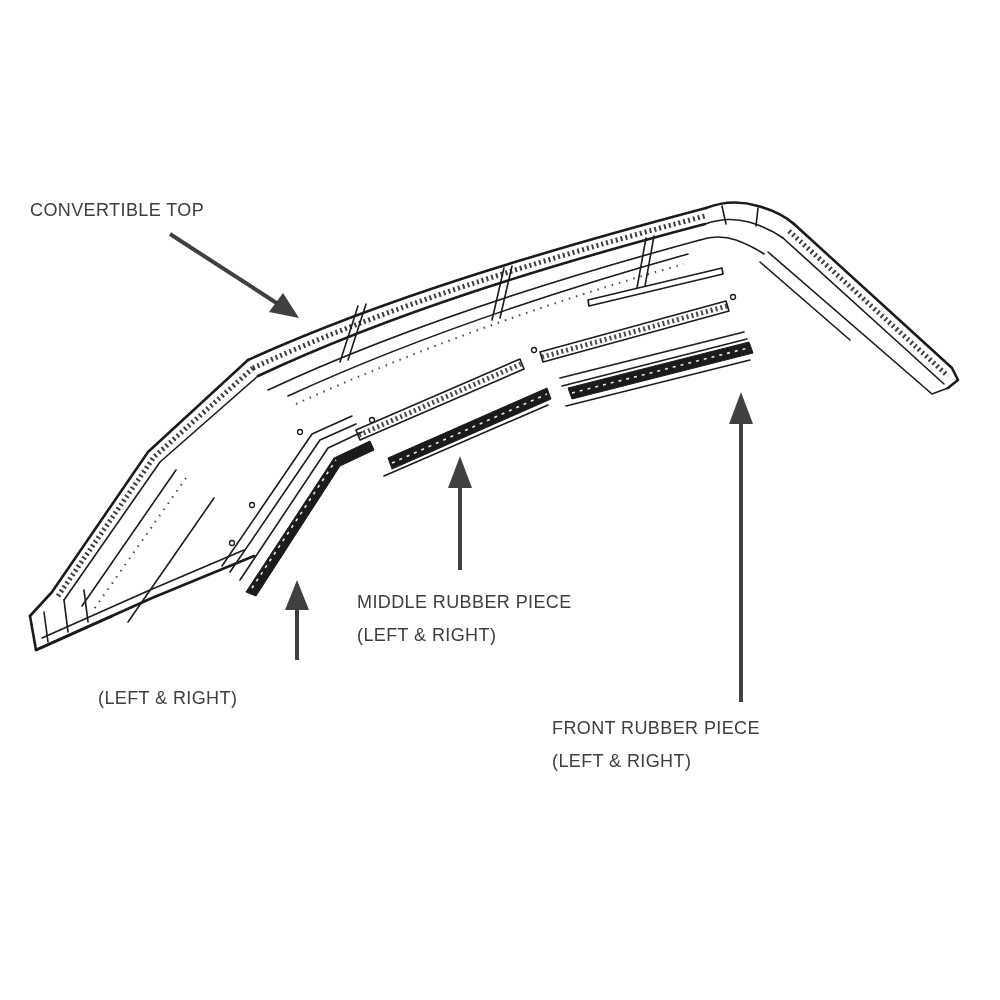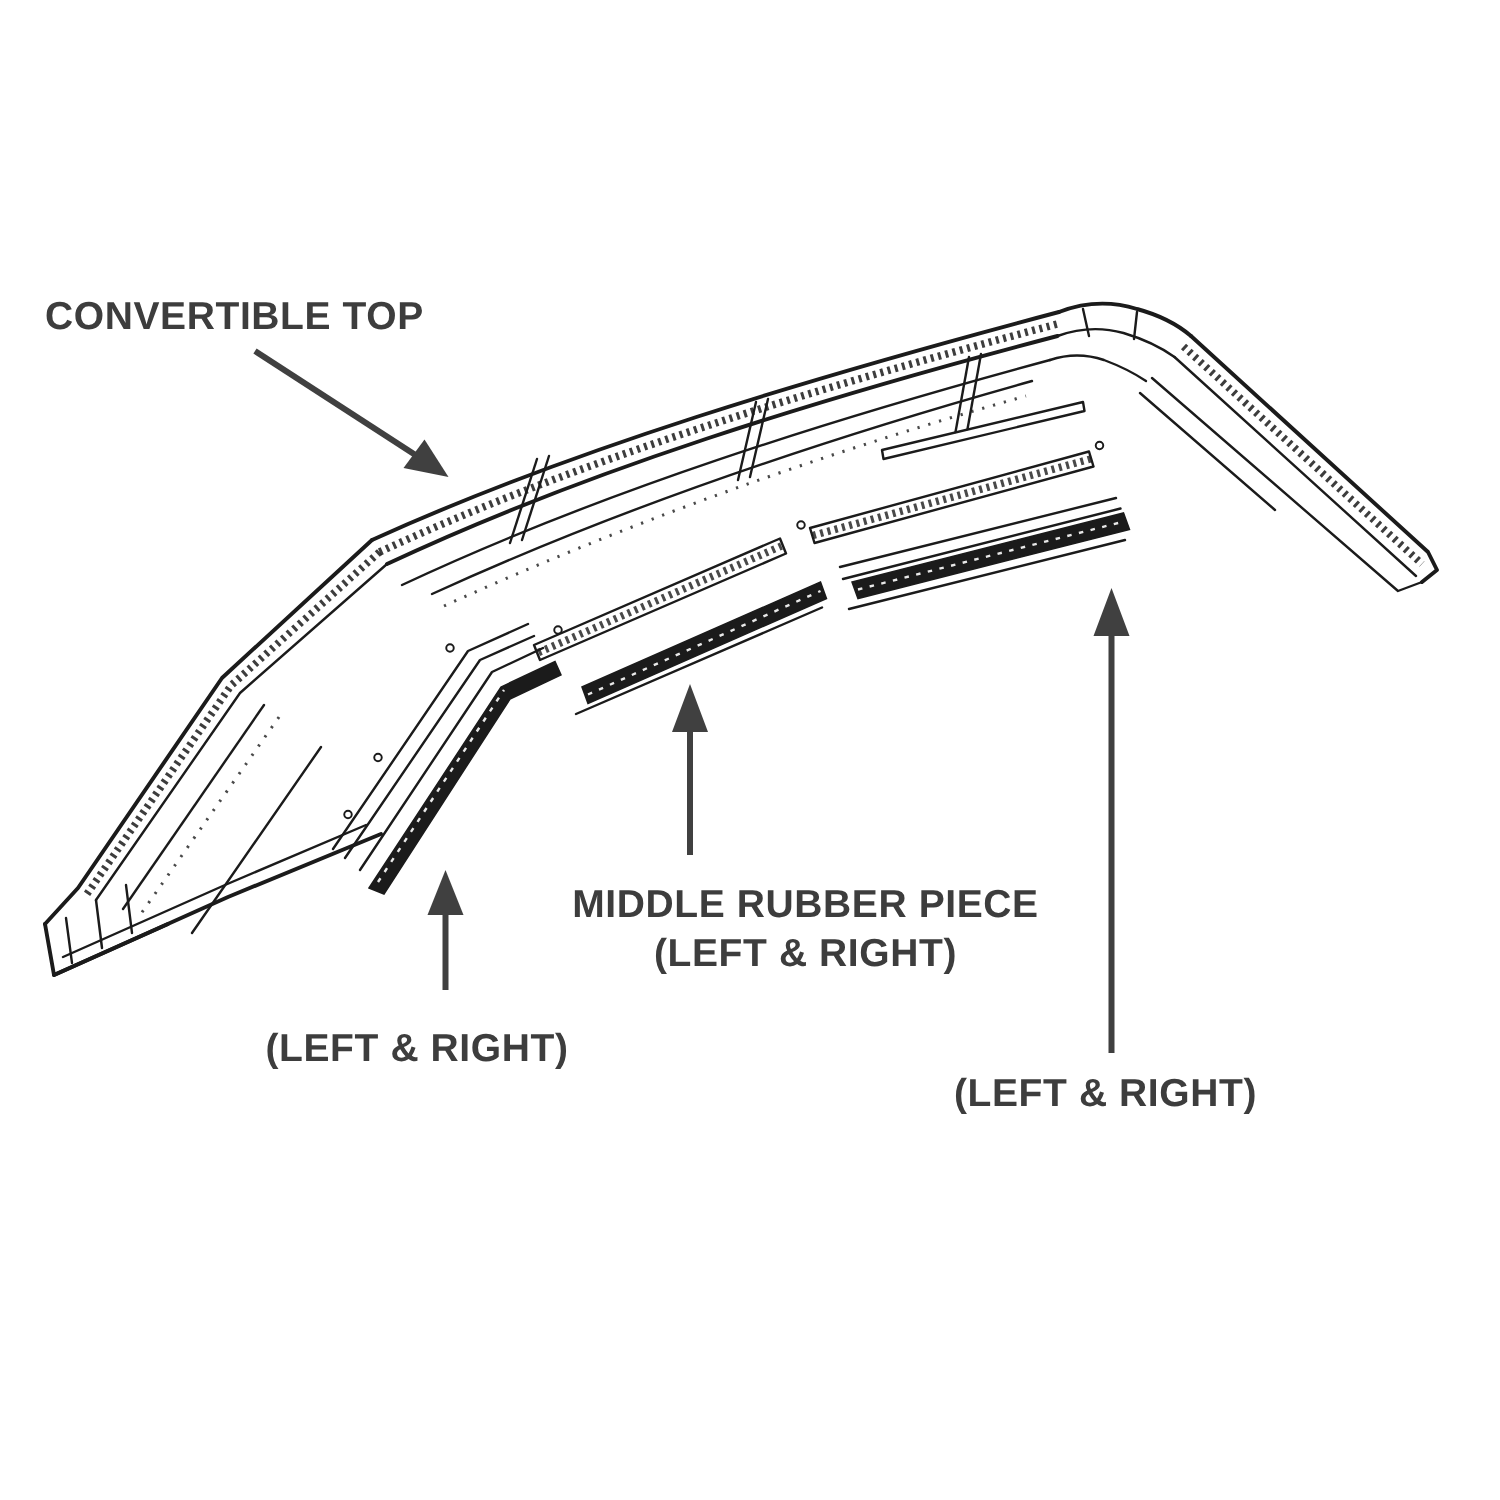--- a/index.html
+++ b/index.html
@@ -30,7 +30,7 @@
   
   .lbl{
     position:absolute;color:var(--label-text);
-    font-weight:700;font-size:26px;line-height:33px;
+    font-weight:400;font-size:18px;line-height:33px;
     letter-spacing:.4px;white-space:nowrap;
   }
   .lbl.center{text-align:center;white-space:normal;}

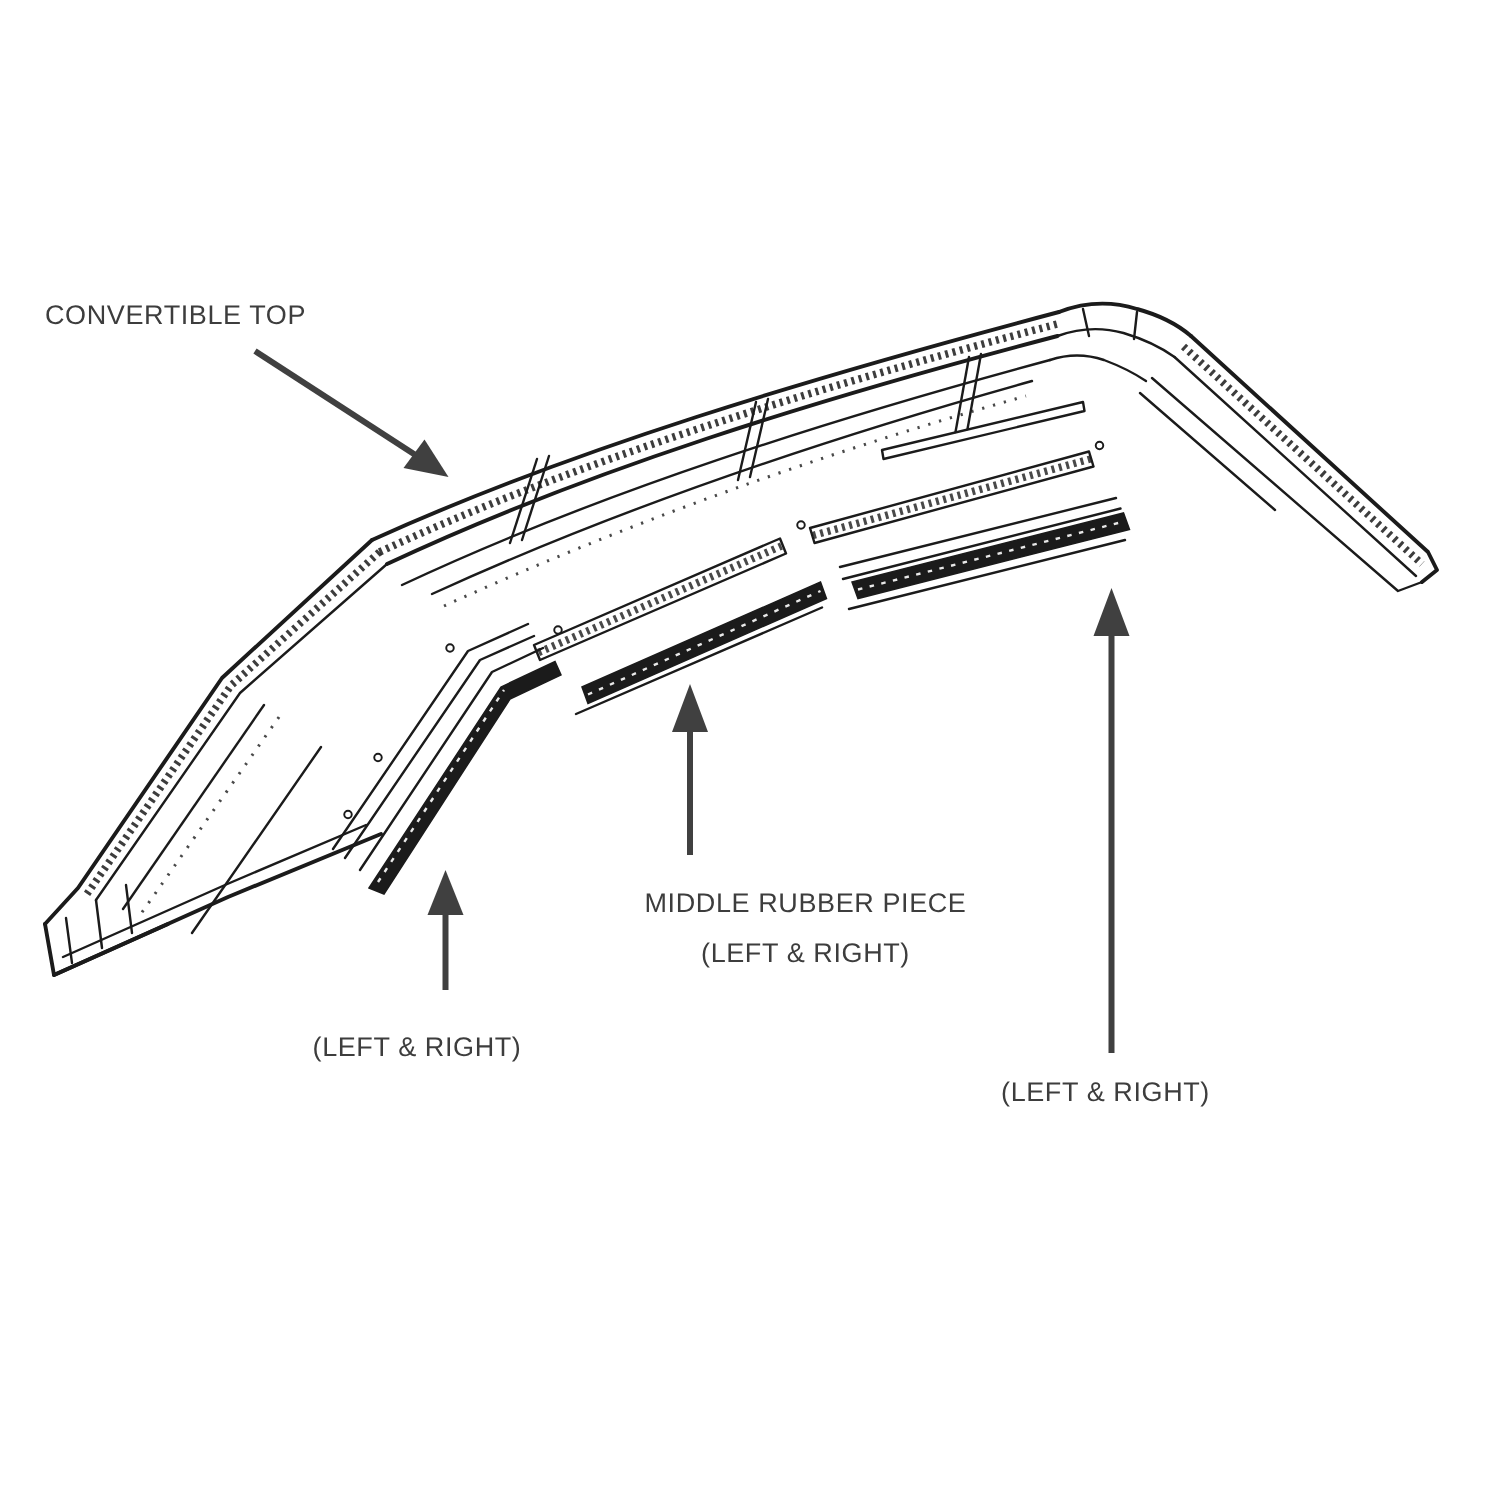--- a/index.html
+++ b/index.html
@@ -33,7 +33,7 @@
     font-weight:400;font-size:18px;line-height:33px;
     letter-spacing:.4px;white-space:nowrap;
   }
-  .lbl.center{text-align:center;white-space:normal;}
+  .lbl.center{white-space:normal;}
 </style>
 </head>
 <body>

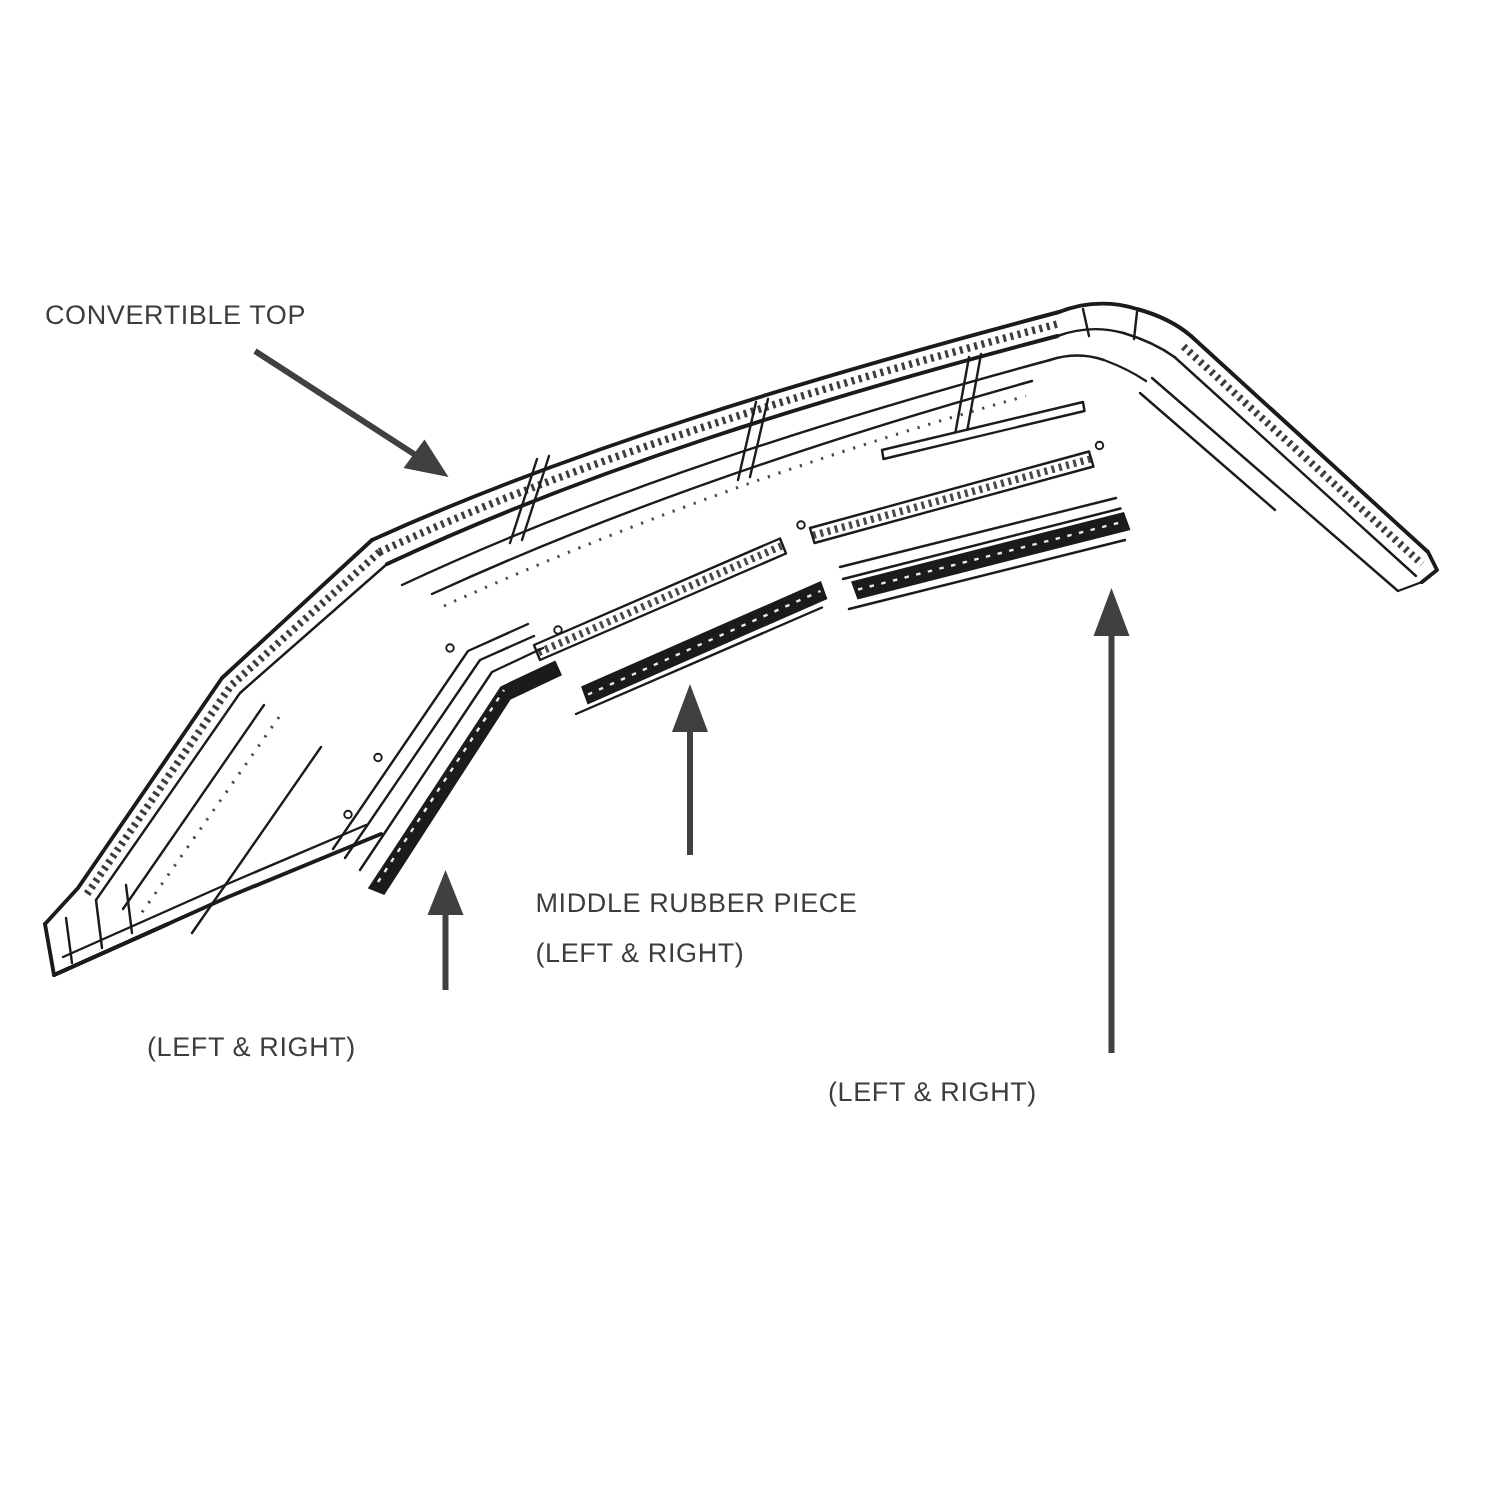--- a/index.html
+++ b/index.html
@@ -148,6 +148,7 @@
   </div>
 
   <div class="lbl center" style="left:552px;top:712px;width:370px;">
+    <div>FRONT RUBBER PIECE</div>
     <div>(LEFT &amp; RIGHT)</div>
   </div>
 

